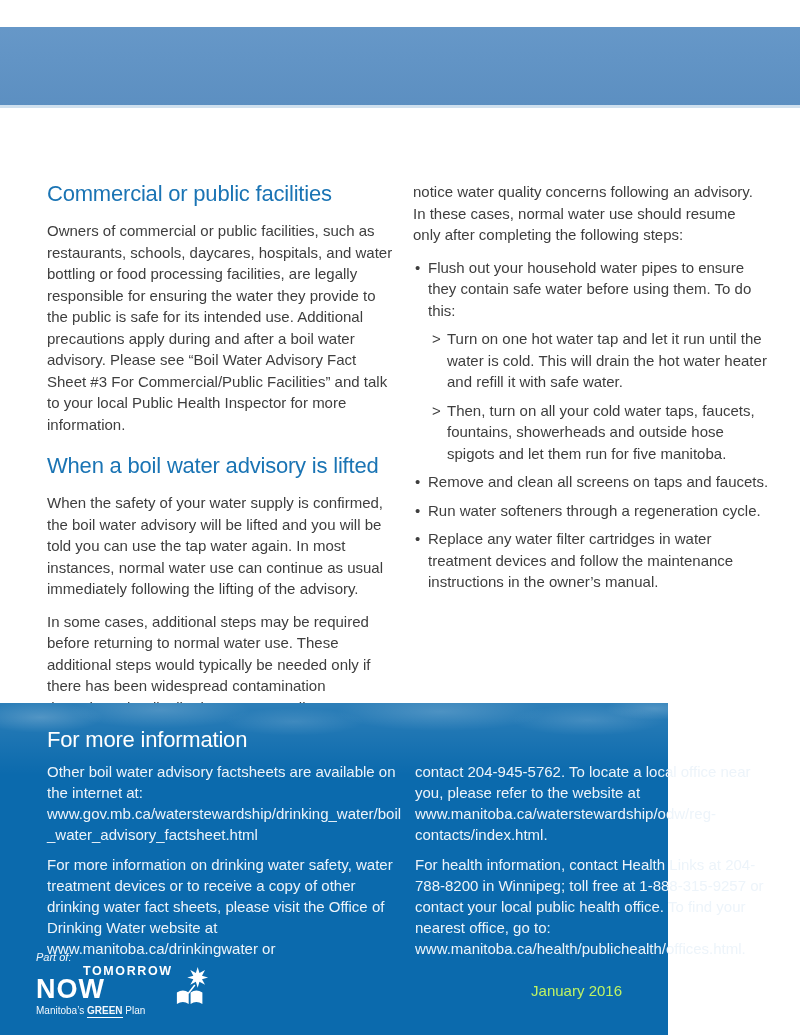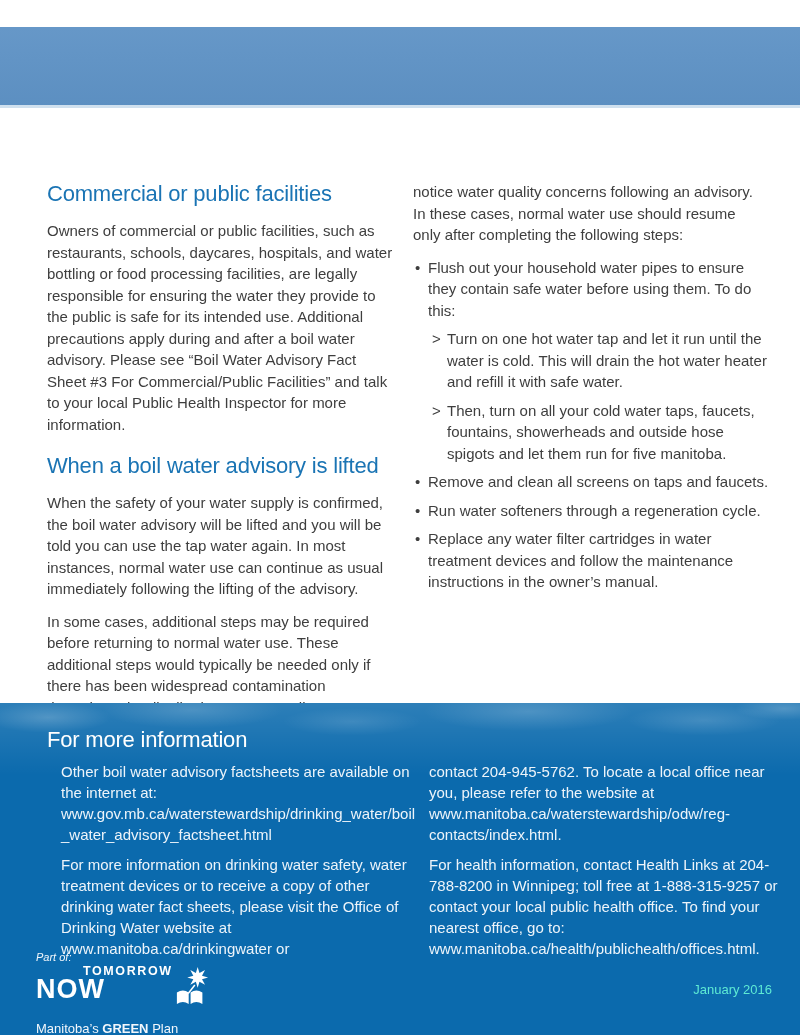--- a/index.html
+++ b/index.html
@@ -62,7 +62,7 @@
   .footer {
     position: absolute;
     left: 0; top: 703px;
-    width: 800px; height: 332px;
+    width: 668px; height: 332px;
     background: var(--footer-blue);
     color: var(--footer-text);
   }

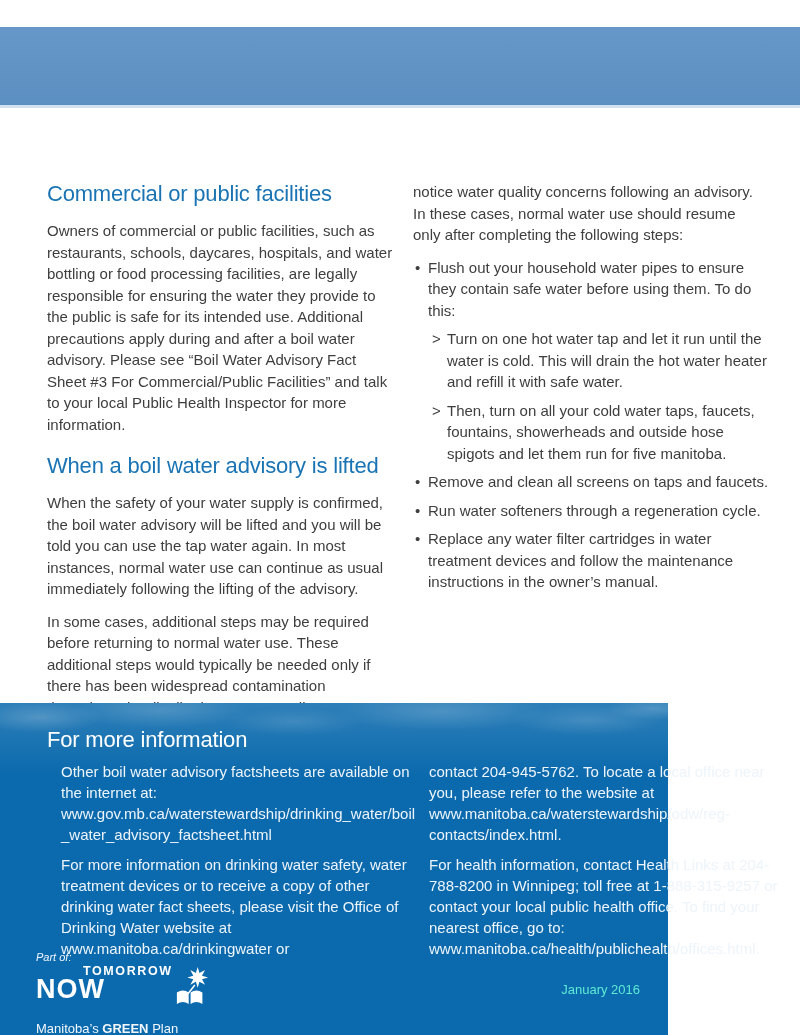--- a/index.html
+++ b/index.html
@@ -92,7 +92,7 @@
   }
   .footer-cols {
     position: absolute;
-    left: 61px; top: 58px;
+    left: 47px; top: 58px;
     width: 726px;
     display: flex;
     gap: 10px;

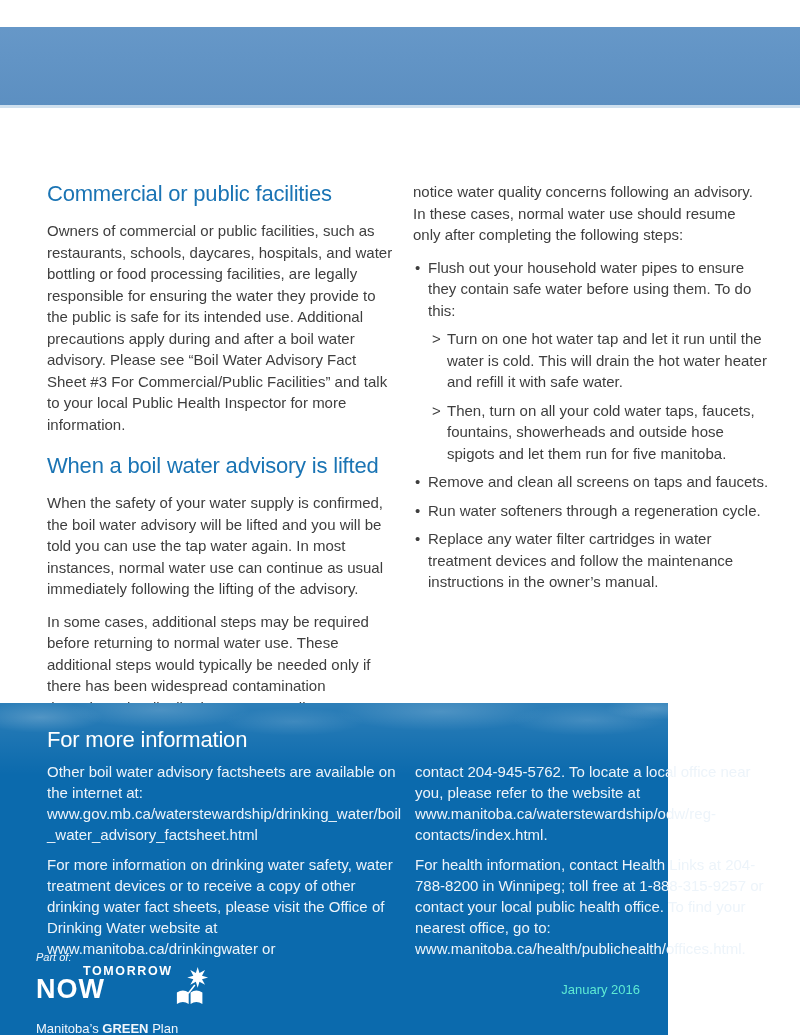--- a/index.html
+++ b/index.html
@@ -142,9 +142,9 @@
 
   .pub-date {
     position: absolute;
-    right: 28px; top: 279px;
-    font-size: 13px;
-    color: #5eead4;
+    right: 46px; top: 279px;
+    font-size: 15px;
+    color: #bef264;
   }
 </style>
 </head>

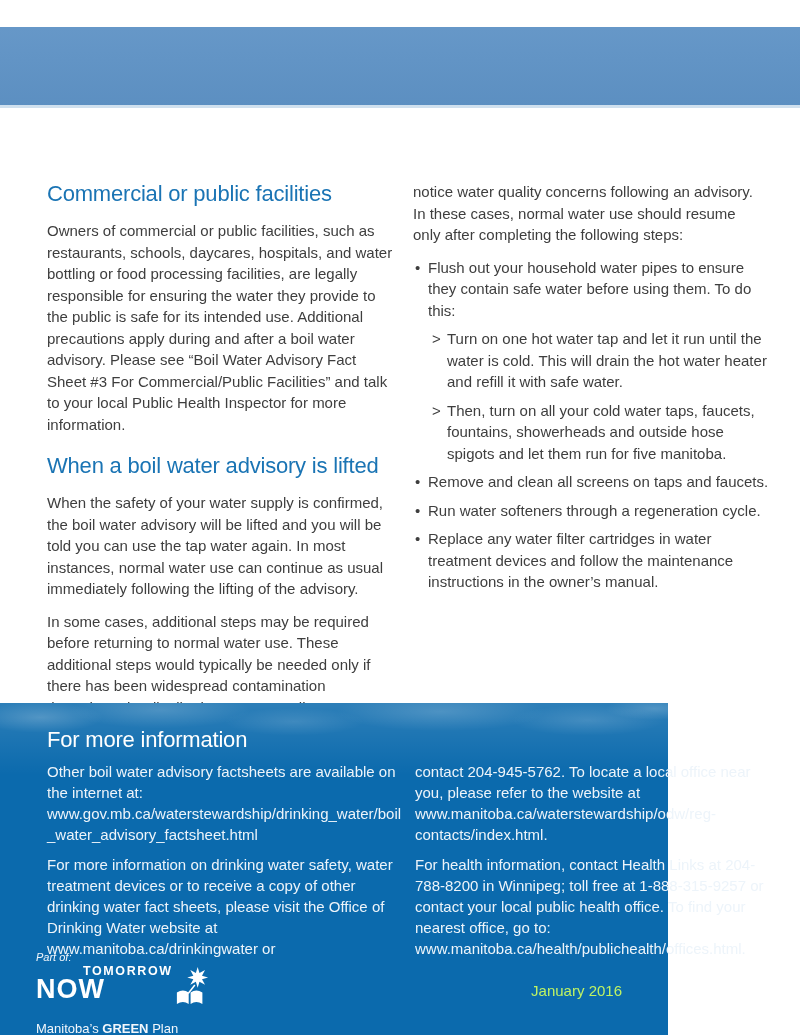--- a/index.html
+++ b/index.html
@@ -129,8 +129,8 @@
   }
   .leaf-book-icon { margin-left: 2px; margin-bottom: -4px; }
   .logo .tagline {
-    font-size: 13px;
-    margin-top: 20px;
+    font-size: 10px;
+    margin-top: 4px;
     color: #f2f7fc;
     white-space: nowrap;
   }

